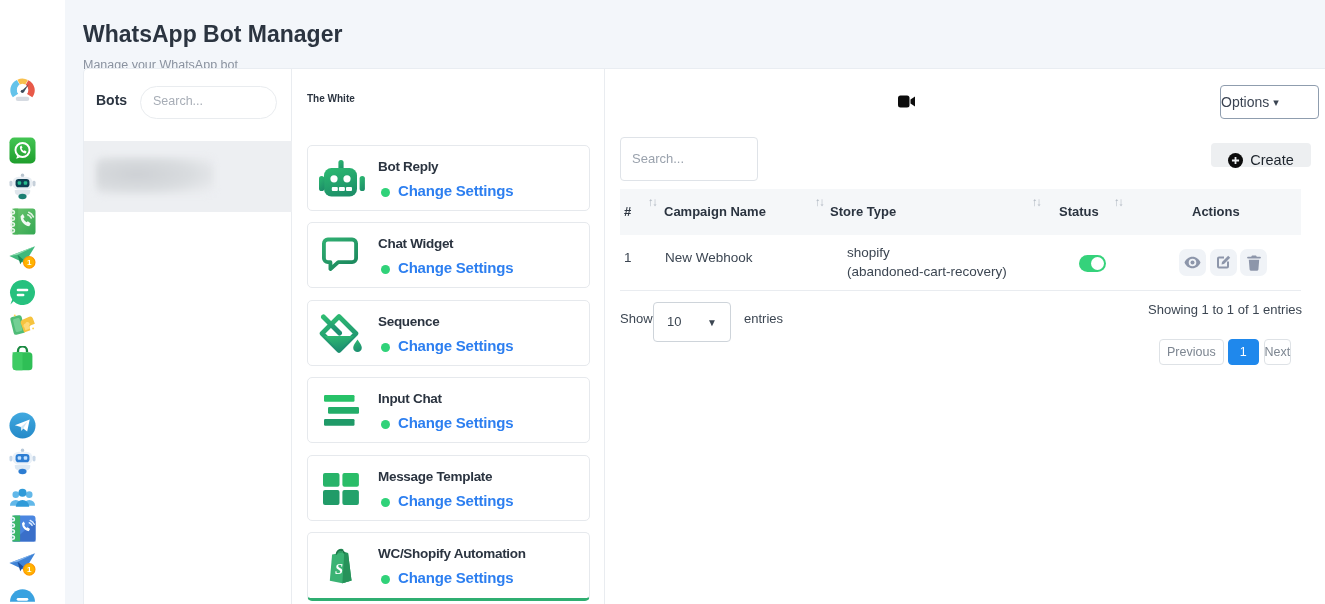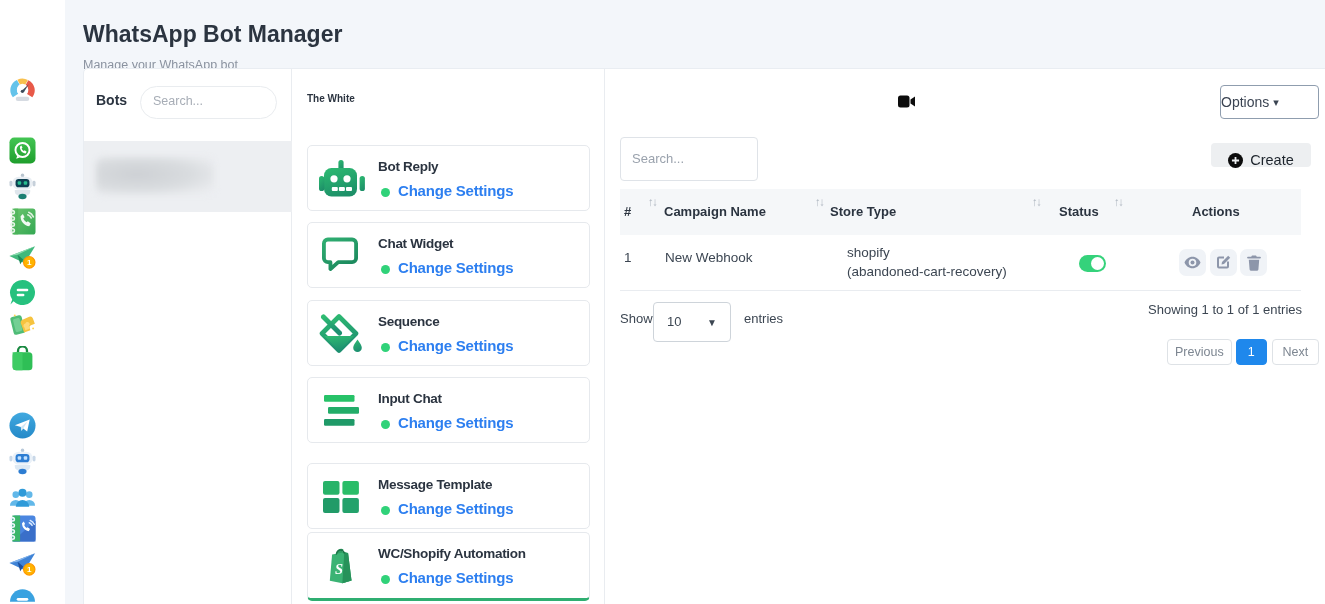--- a/index.html
+++ b/index.html
@@ -43,7 +43,7 @@
 .showrow { position:absolute; left:15px; top:233px; width:690px; font-size:13px; color:#3c4652; }
 .sel { position:absolute; left:33px; top:0px; width:78px; height:40px; border:1px solid #ced4da; border-radius:4px; font-size:13px; color:#3c4652; padding-left:13px; line-height:37px; }
 .pag { position:absolute; top:270px; font-size:12.5px; }
-.pbtn { display:inline-block; height:26px; line-height:24px; border:1px solid #dee2e6; border-radius:4px; background:#fff; color:#7d8691; padding:0 8px; margin-left:20px; vertical-align:top; }
+.pbtn { display:inline-block; height:26px; line-height:24px; border:1px solid #dee2e6; border-radius:4px; background:#fff; color:#7d8691; padding:0 8px; margin-left:12px; vertical-align:top; }
 .pbtn.act { background:#1f88ec; color:#fff; border-color:#1f88ec; padding:0 11px; margin-left:4px; }
 </style>
 </head>

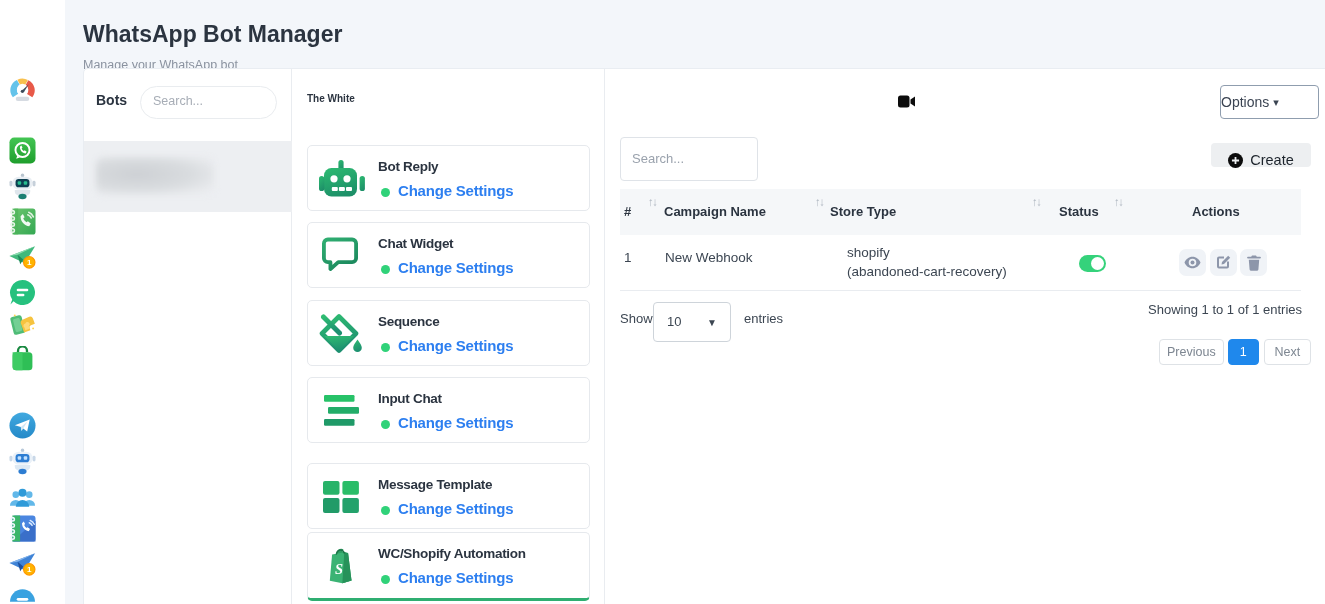--- a/index.html
+++ b/index.html
@@ -327,7 +327,7 @@
       <span style="position:absolute;right:8px;top:0px;">Showing 1 to 1 of 1 entries</span>
     </div>
     <div class="pag" style="left:542px;">
-      <span class="pbtn" style="padding:0 7px;">Previous</span><span class="pbtn act">1</span><span class="pbtn" style="padding:0 10px;margin-left:5px;">Next</span>
+      <span class="pbtn" style="padding:0 7px;">Previous</span><span class="pbtn act">1</span><span class="pbtn" style="padding:0 0;margin-left:5px;">Next</span>
     </div>
   </div>
 </div>

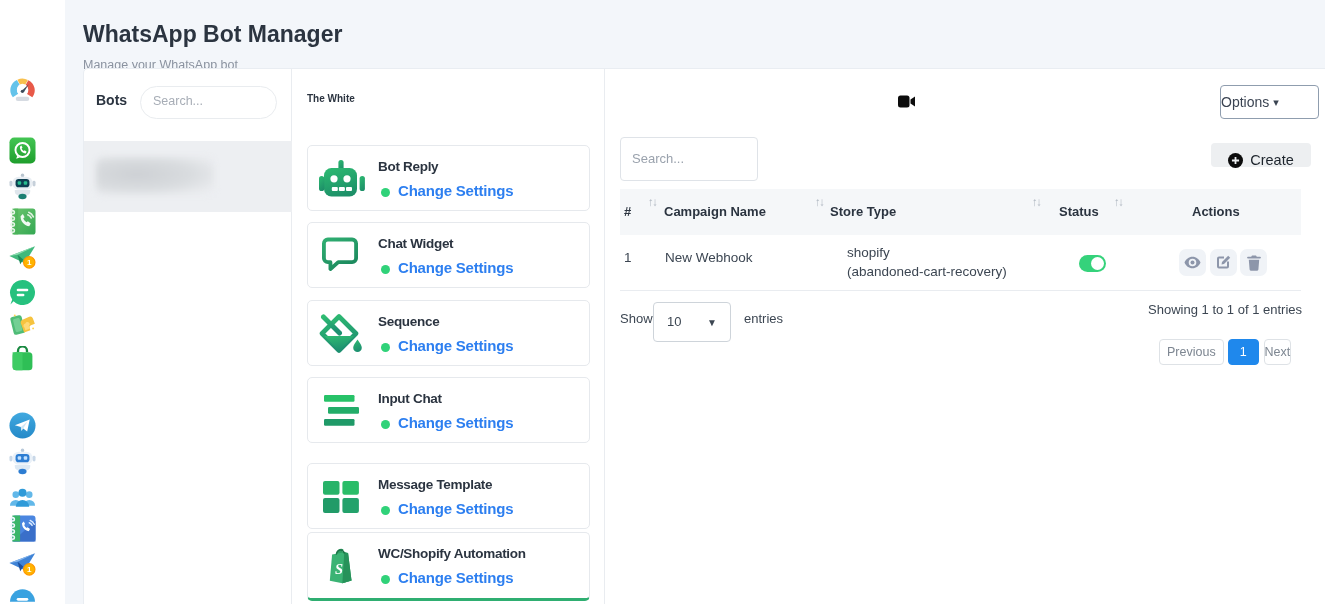--- a/index.html
+++ b/index.html
@@ -254,7 +254,7 @@
         <div class="t">Input Chat</div>
         <div class="cs"><span class="dot"></span>Change Settings</div>
       </div>
-    <div class="opt-card" style="top:394px">
+    <div class="opt-card" style="top:386px">
         <span class="ic" id="ic-tpl"><svg width="36" height="32" viewBox="0 0 36 32" style="margin-left:4px;margin-top:4px">
       <rect x="0" y="0" width="16.5" height="13.8" rx="2" fill="#28b369"></rect>
       <rect x="19.4" y="0" width="16.5" height="13.8" rx="2" fill="#2abd68"></rect>

